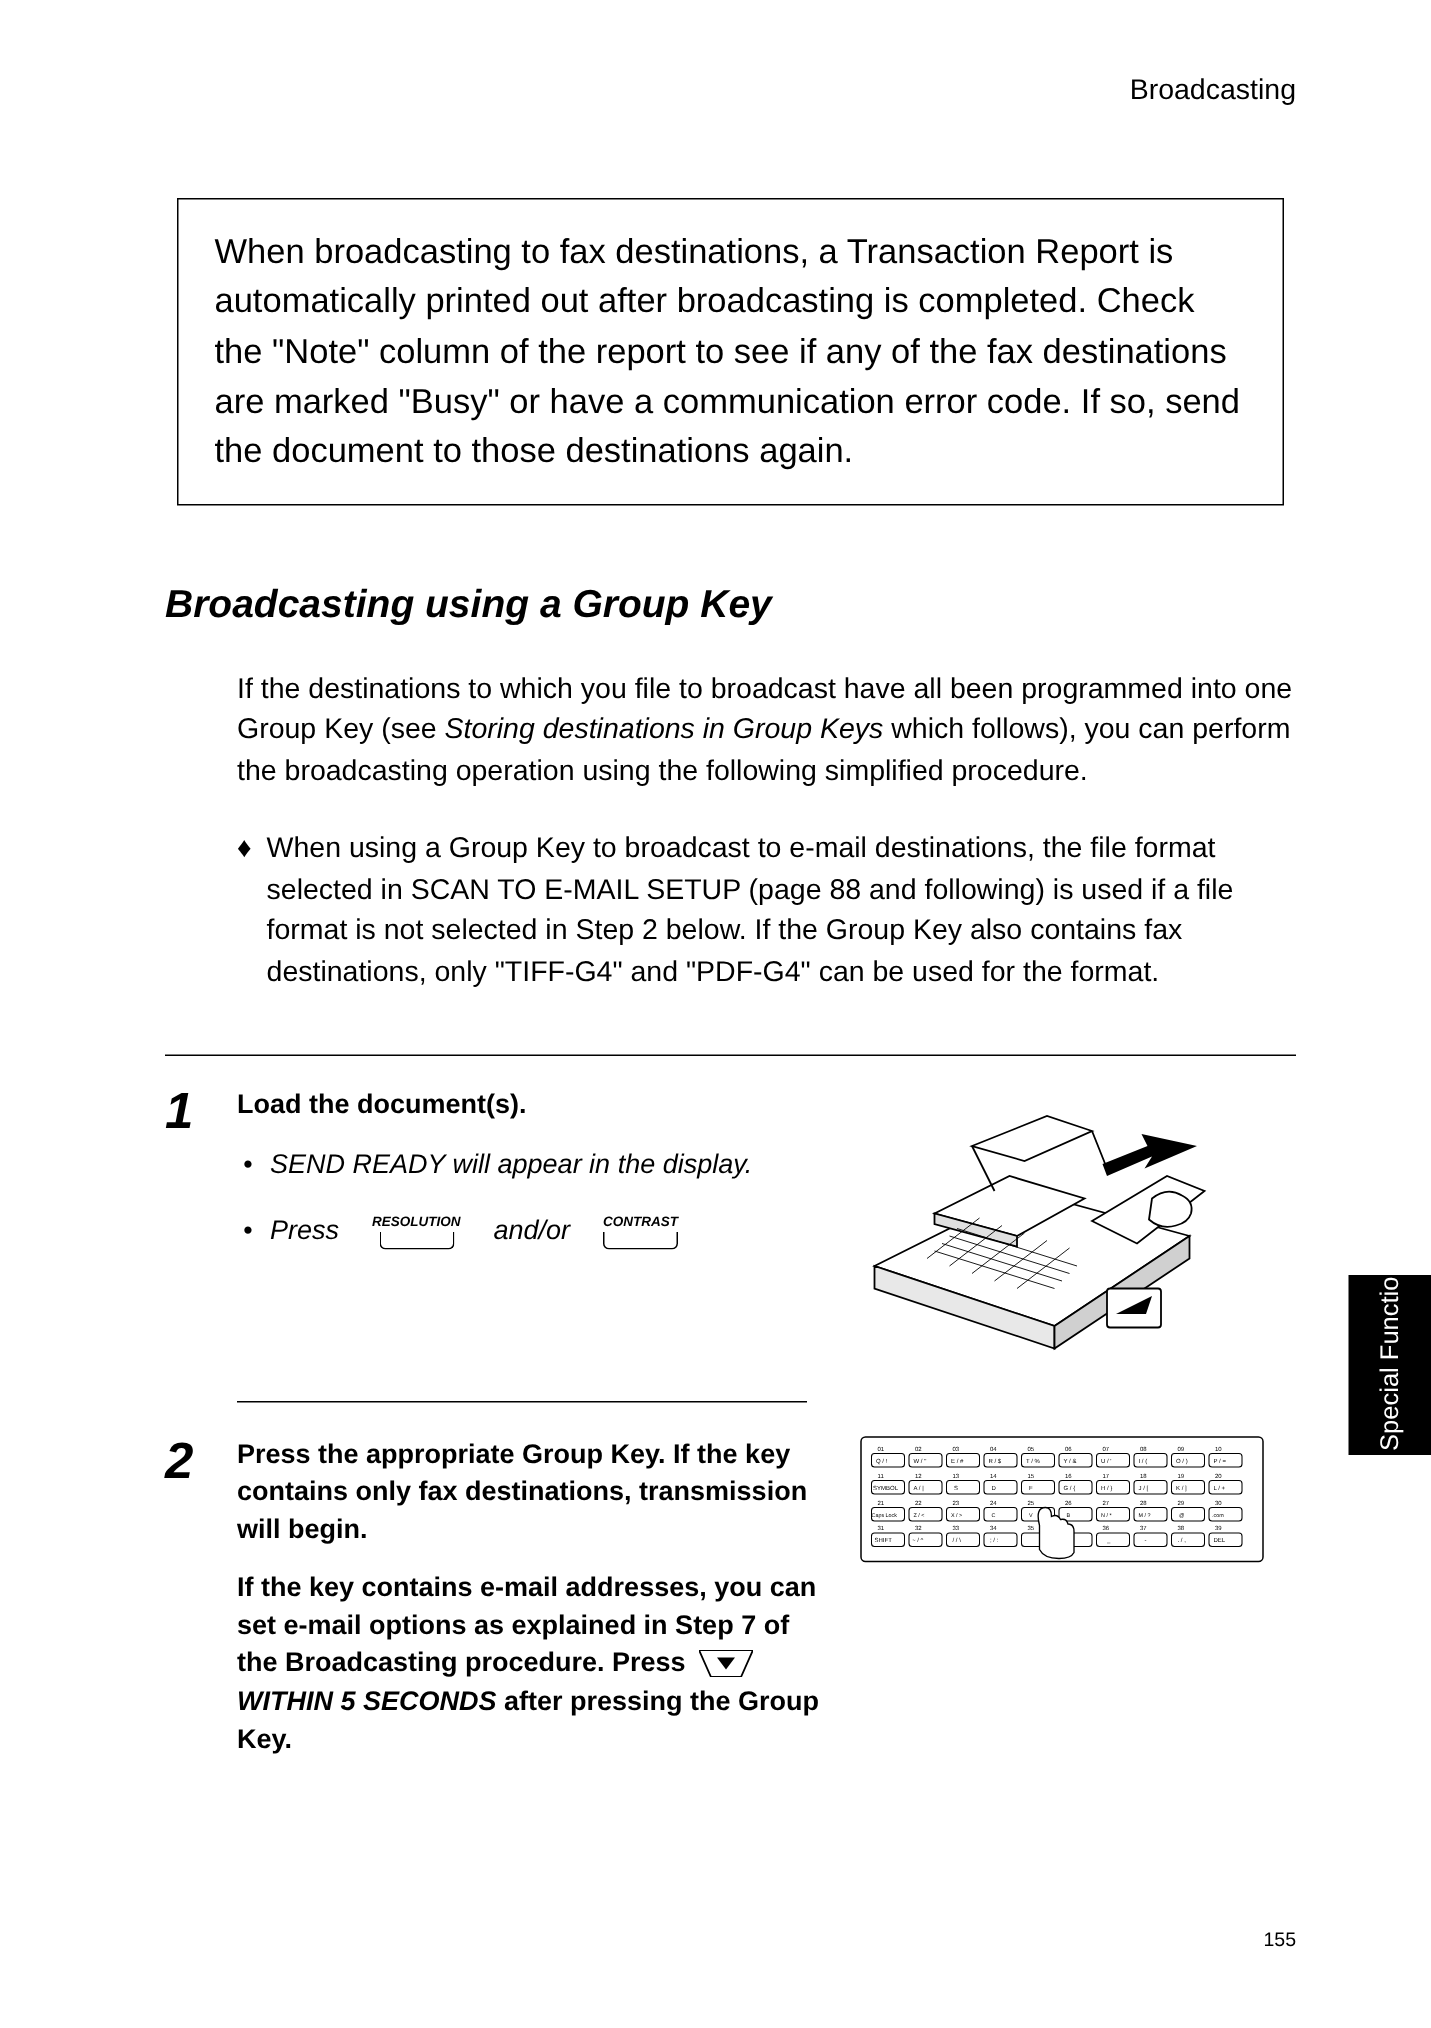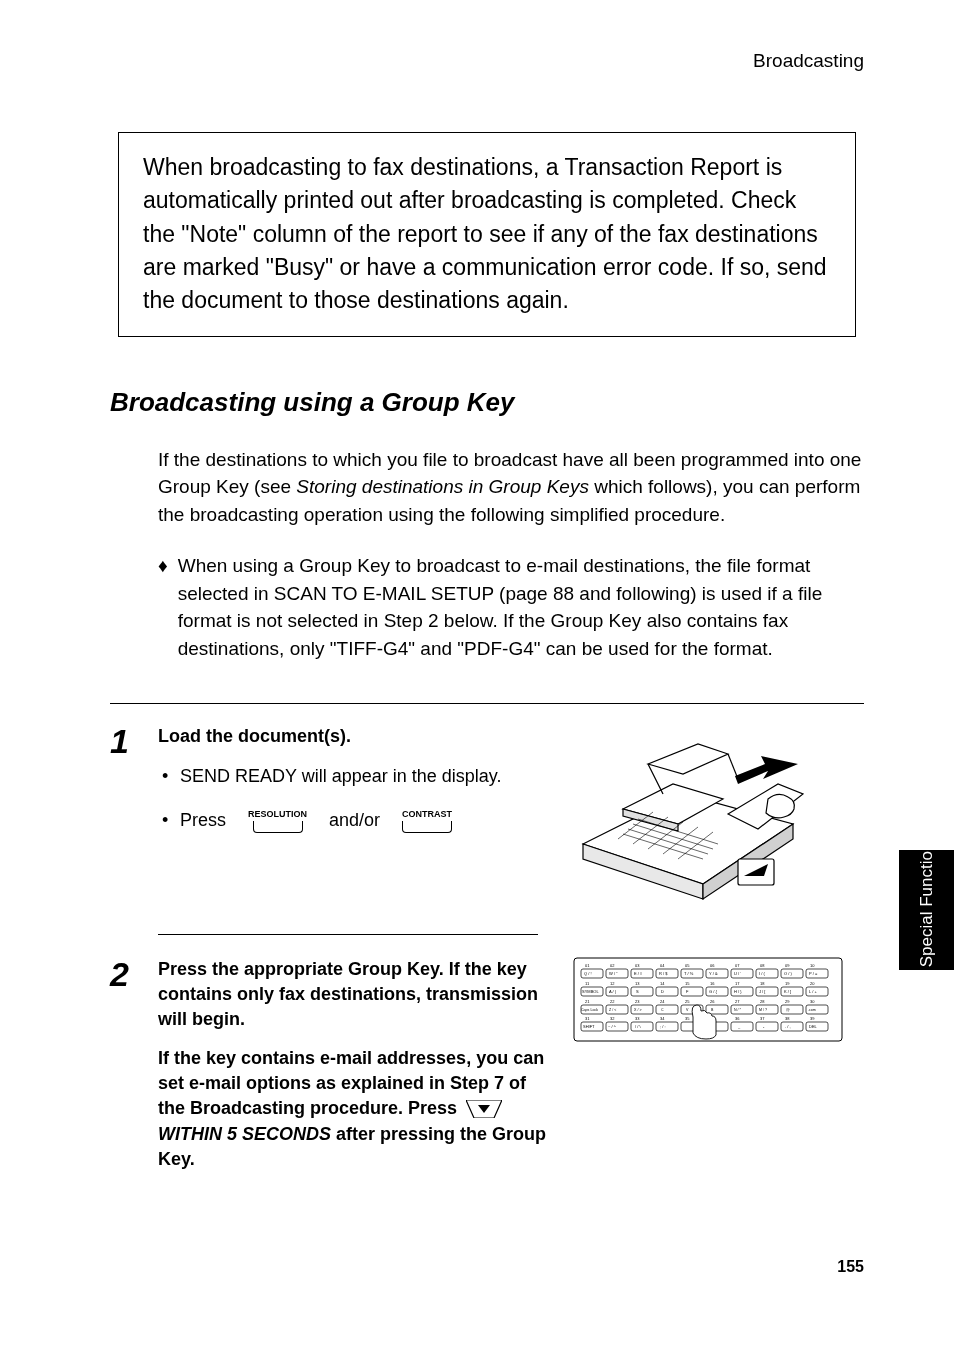--- a/index.html
+++ b/index.html
@@ -81,6 +81,7 @@
   .sub-bullets {
     list-style: none;
     padding-left: 22px;
+    font-style: italic;
   }
   .sub-bullets li {
     position: relative;

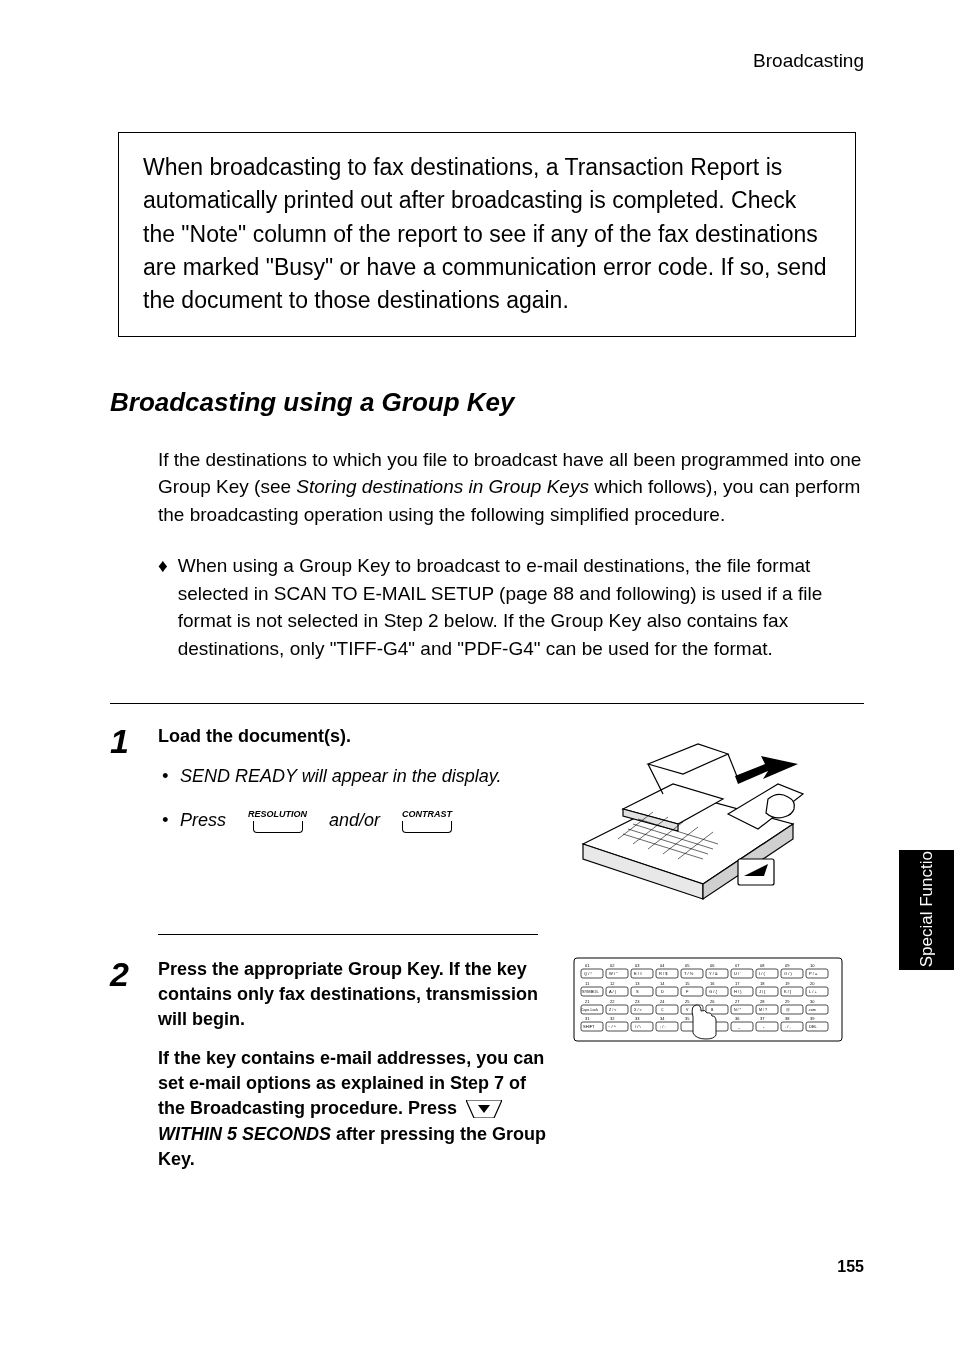--- a/index.html
+++ b/index.html
@@ -158,10 +158,10 @@
   }
   .page-number {
     position: absolute;
-    bottom: 76px;
+    bottom: 52px;
     right: 90px;
-    font-weight: bold;
-    font-size: 16px;
+    font-weight: normal;
+    font-size: 13px;
   }
 </style>
 </head>

